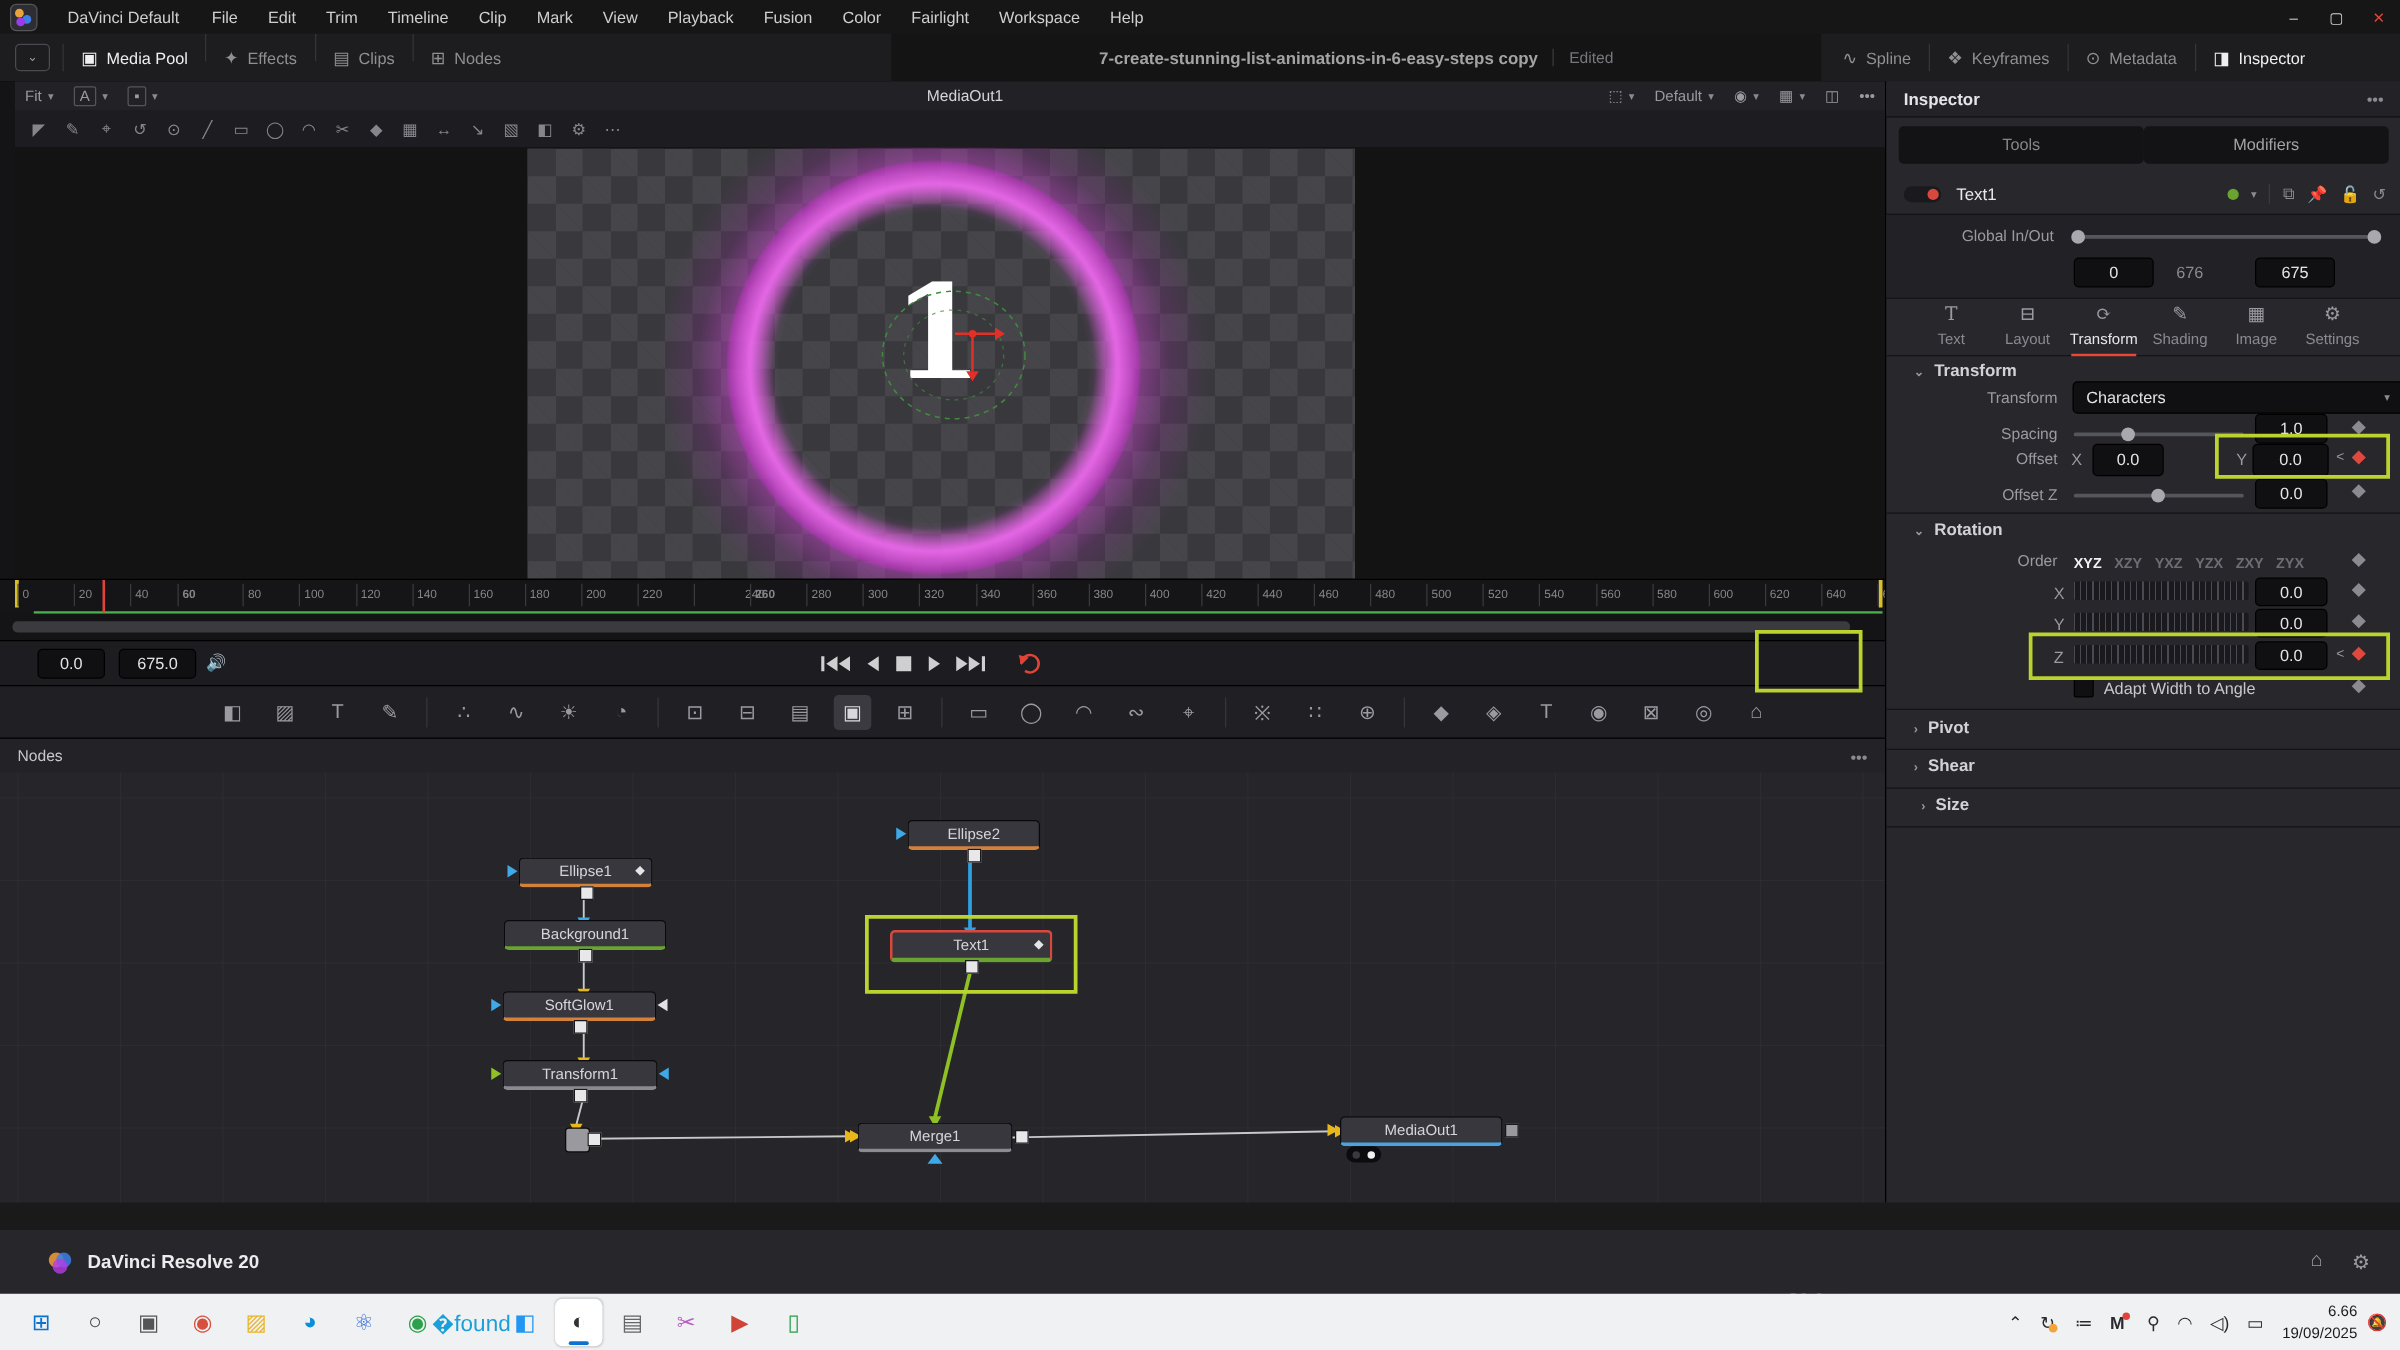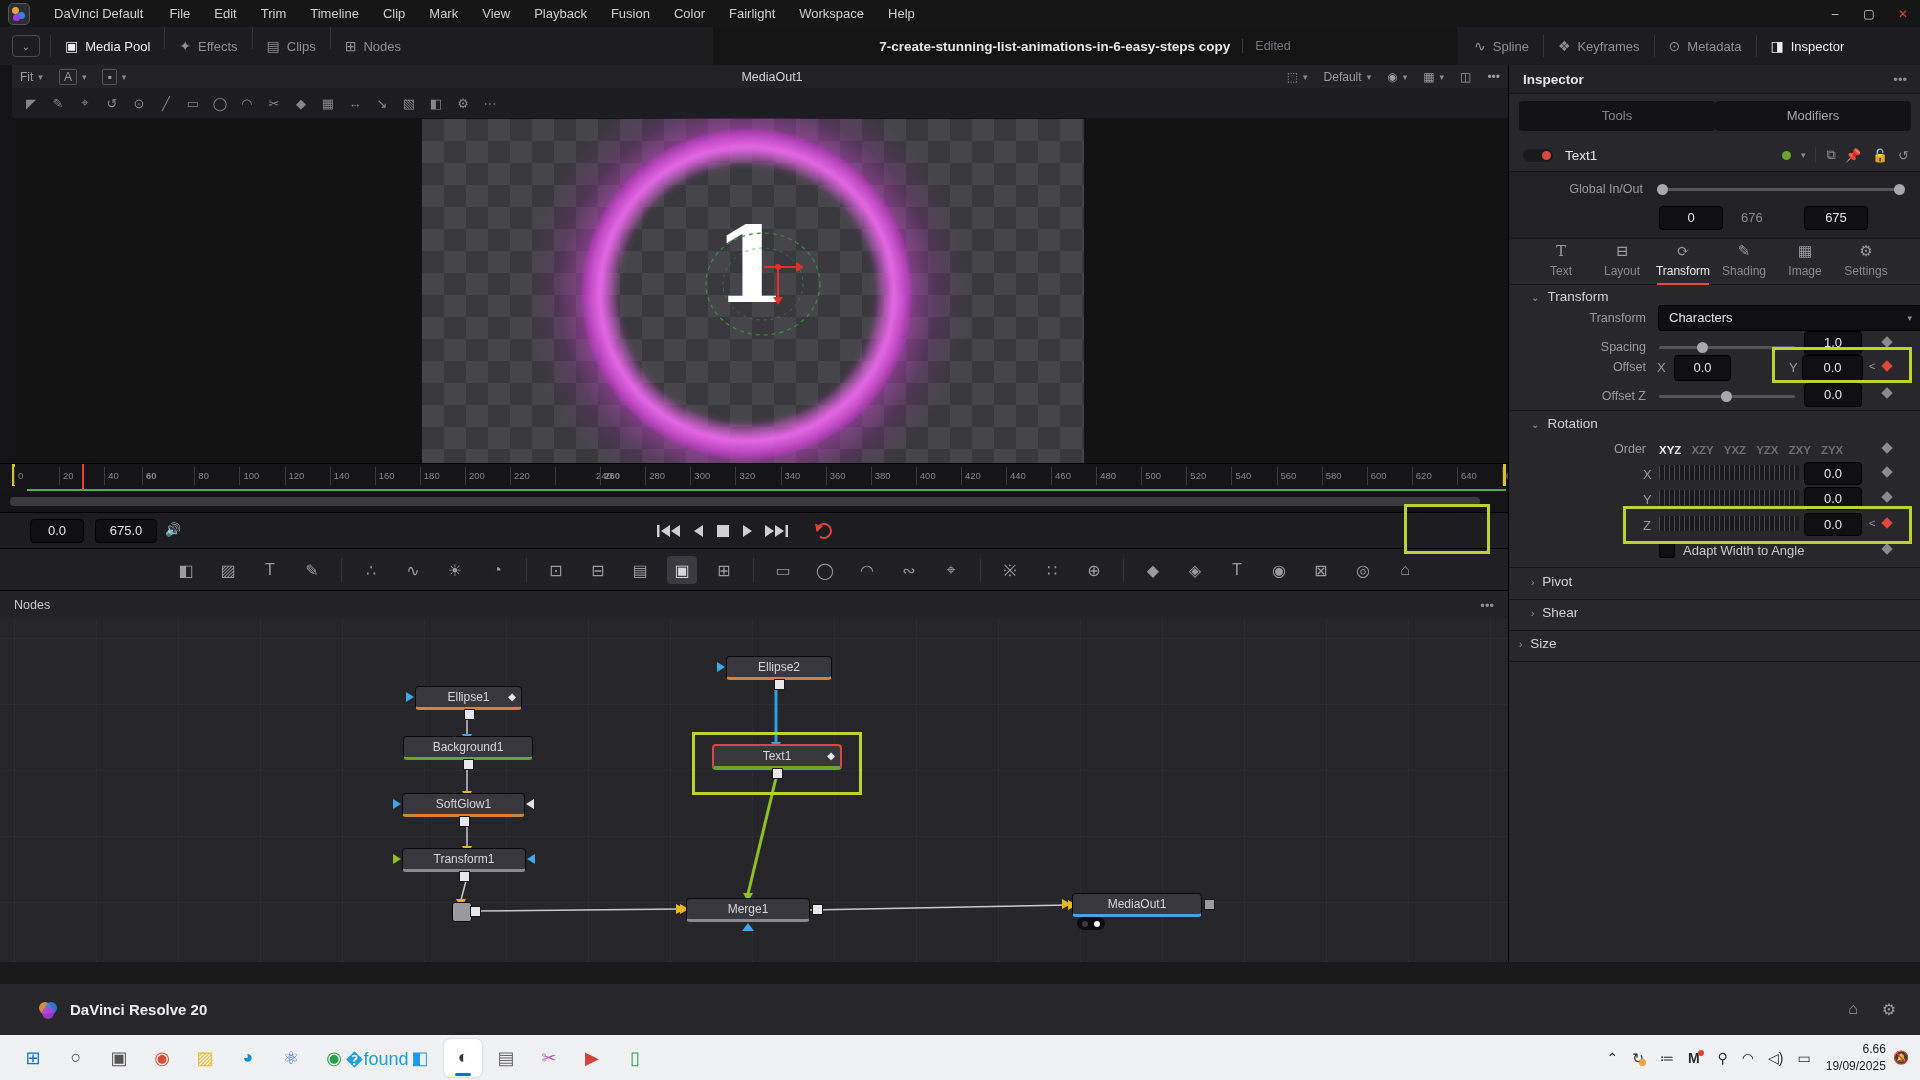--- a/index.html
+++ b/index.html
@@ -23,7 +23,7 @@
   .tb-ico{font-size:14px;}
   .tb-sep{width:1px;height:22px;background:#353538;}
   #tb-center{position:absolute;left:713px;top:27px;width:744px;height:38px;background:#141414;display:flex;align-items:center;justify-content:center;gap:12px;}
-  #doc-title{color:#e5e5e5;font-weight:bold;font-size:13.5px;}
+  #doc-title{color:#a3a3a3;font-weight:bold;font-size:13.5px;}
   #doc-edited{color:#77777c;font-size:12.5px;border-left:1px solid #3a3a3e;padding-left:12px;}
   #chev-btn{width:26px;height:20px;border:1px solid #4a4a4f;border-radius:4px;margin:0 10px 0 12px;
             display:flex;align-items:center;justify-content:center;color:#9a9aa0;font-size:10px;}

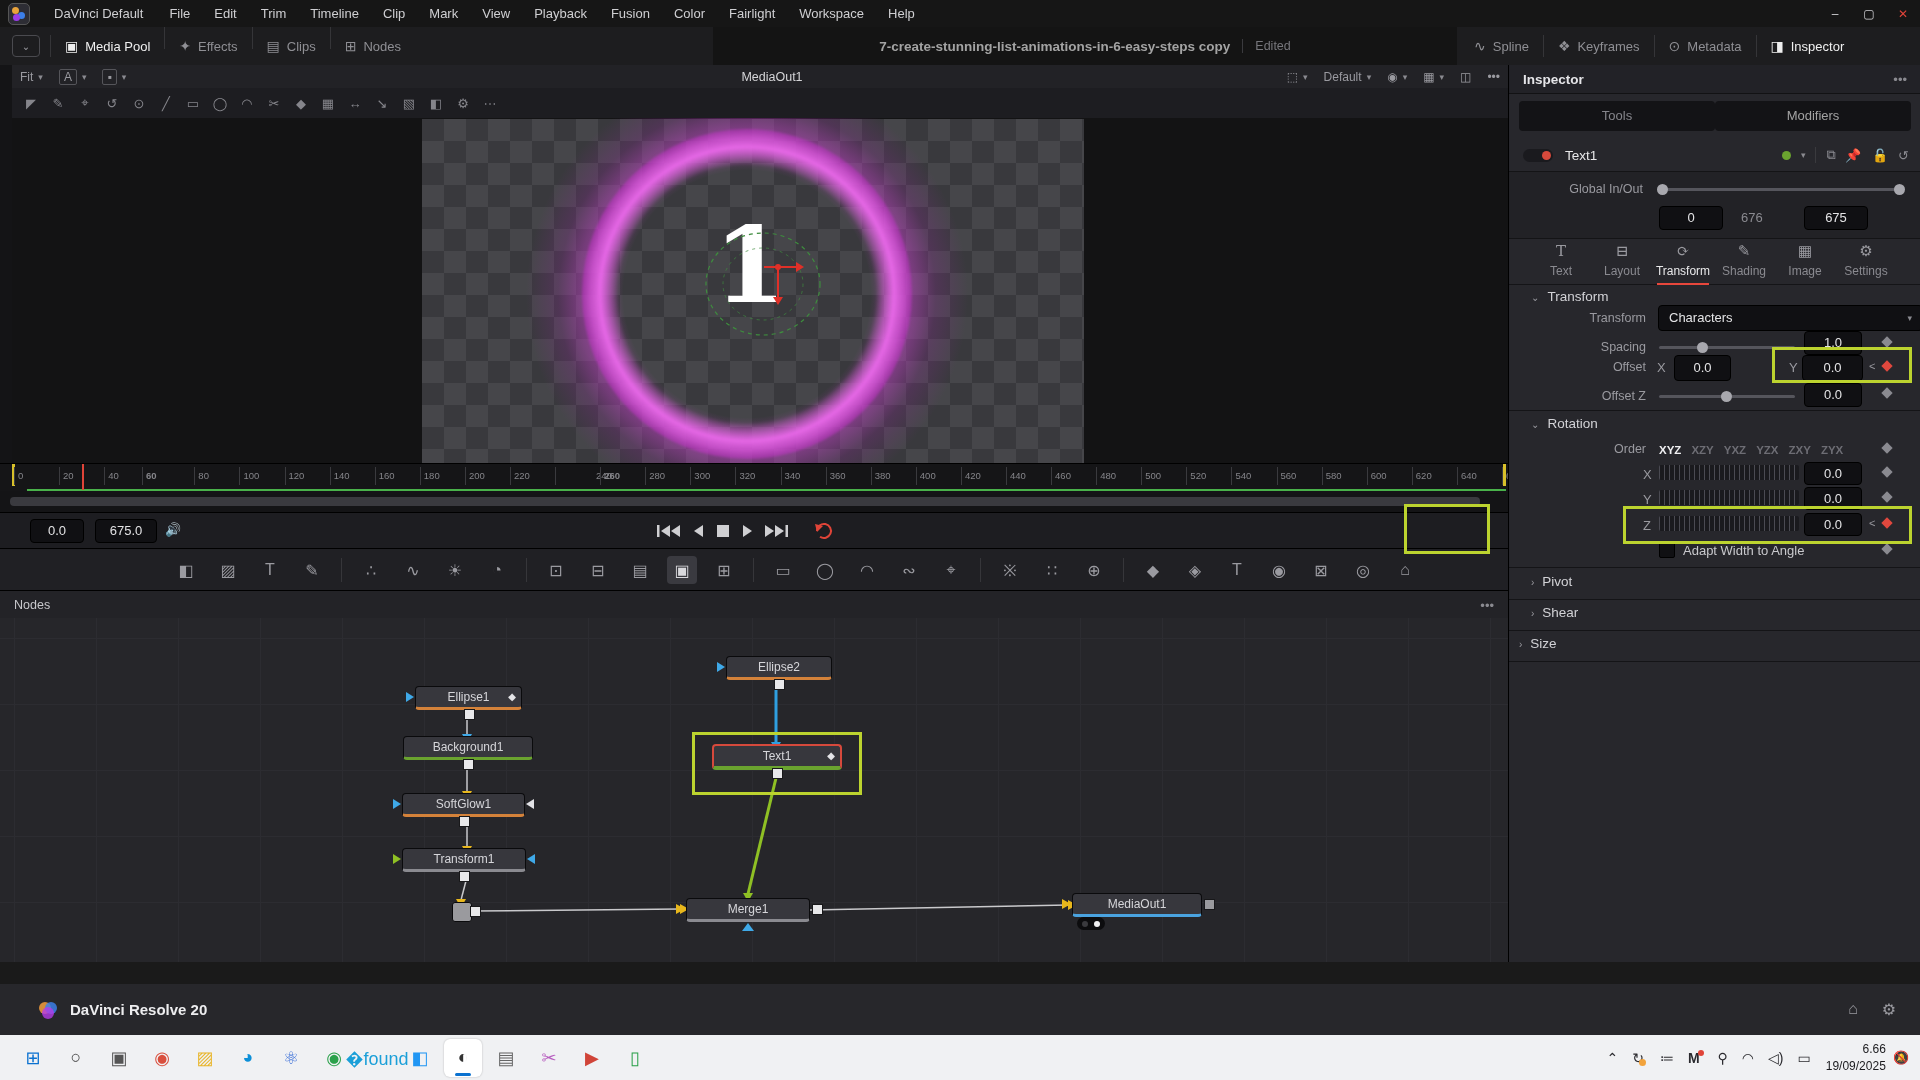--- a/index.html
+++ b/index.html
@@ -108,7 +108,7 @@
         background-image:repeating-linear-gradient(90deg,#4a4a52 0 1px,transparent 1px 5px);}
   .diamond-kf{position:absolute;width:8px;height:8px;background:#8a8a90;transform:rotate(45deg);}
   .diamond-kf.red{background:#e0483e;}
-  .sec-hdr{position:absolute;color:#d2d2d6;font-size:13.5px;}
+  .sec-hdr{position:absolute;color:#d2d2d6;font-size:13.5px;font-weight:bold;}
   .chev{color:#9a9aa0;font-size:10px;margin-right:8px;}
   .divline{position:absolute;left:0;width:412px;height:1px;background:#141417;}
   .ord{color:#6d6d74;font-size:11.5px;font-weight:bold;margin-right:10px;}

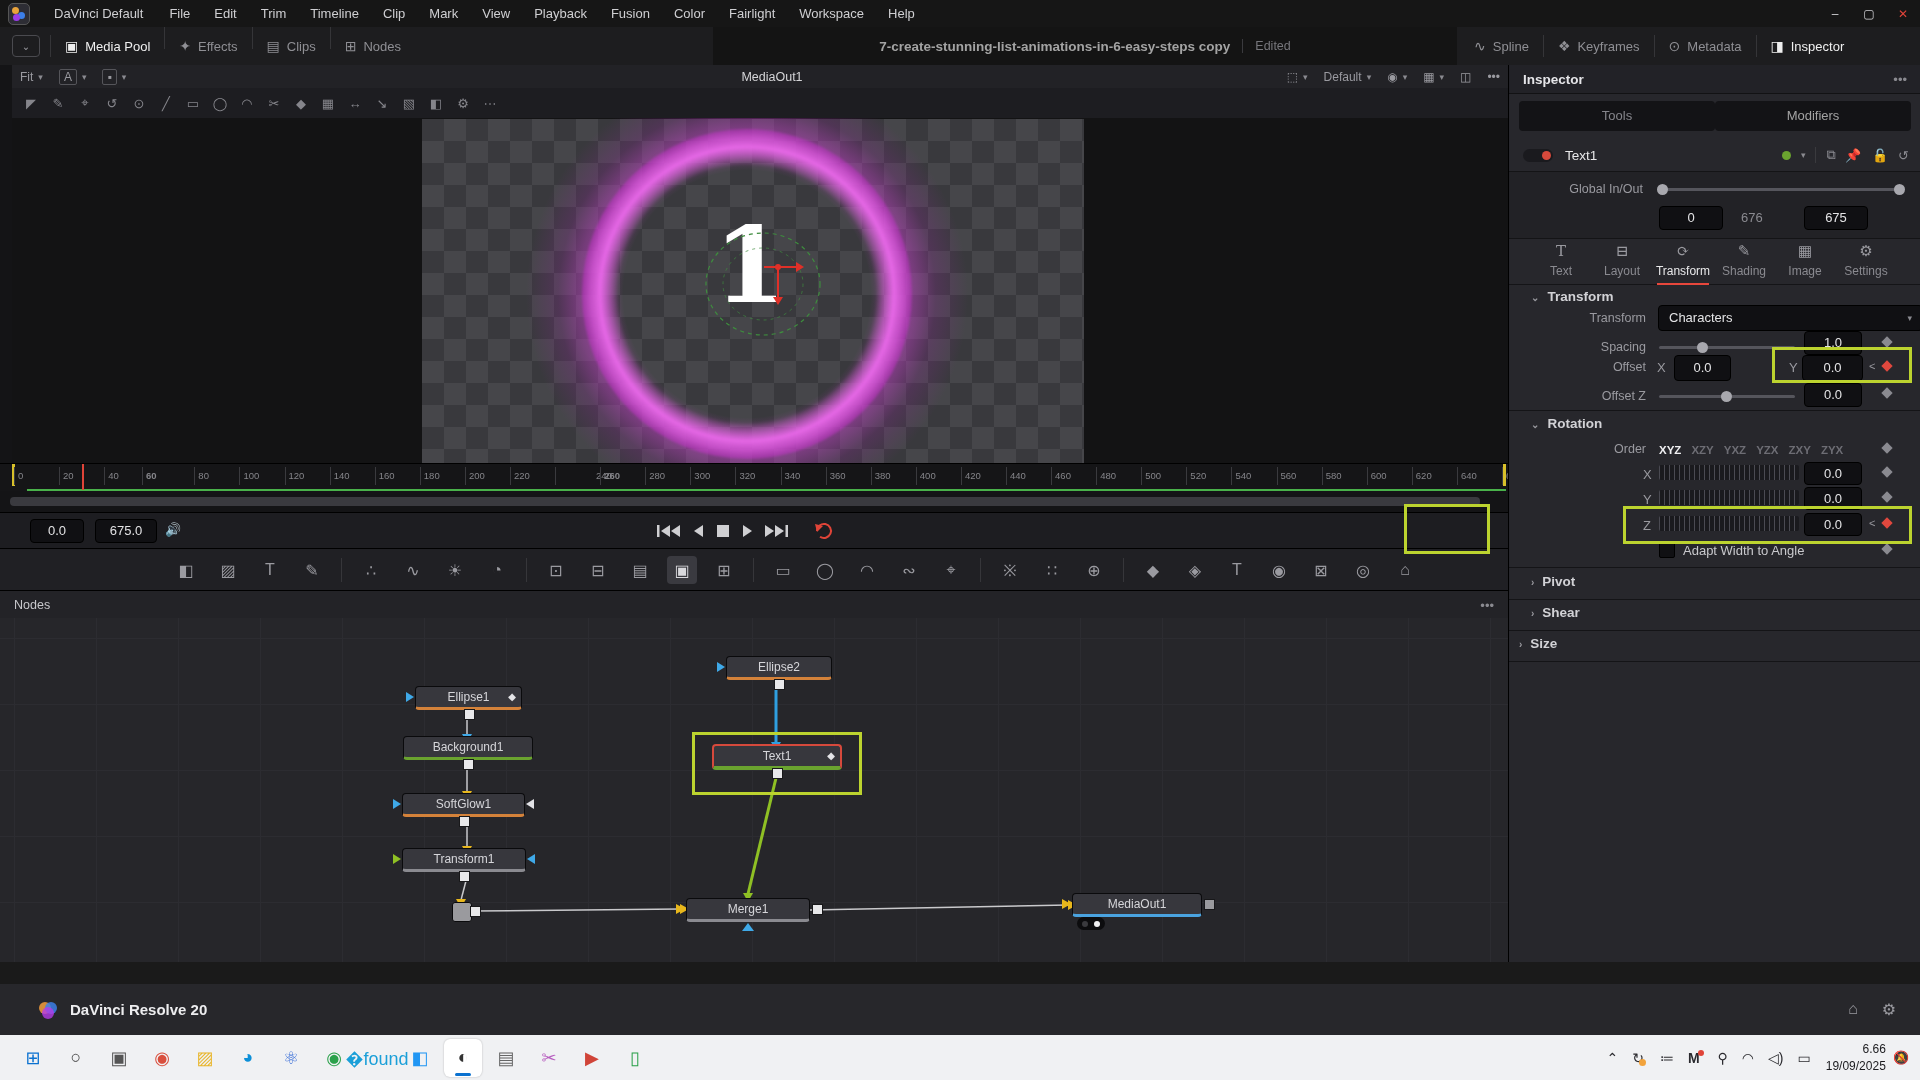--- a/index.html
+++ b/index.html
@@ -592,7 +592,7 @@
     <div class="divline" style="top:534px"></div>
     <span class="sec-hdr" style="left:22px;top:540px"><span class="chev">›</span><span>Shear</span></span>
     <div class="divline" style="top:565px"></div>
-    <span class="sec-hdr" style="left:10px;top:571px"><span class="chev">›</span><span>Size</span></span>
+    <span class="sec-hdr" style="left:28px;top:571px"><span class="chev">›</span><span>Size</span></span>
     <div class="divline" style="top:596px"></div>
   <div class="itab" style="left: 22px;">
         <span class="tico">T</span>

